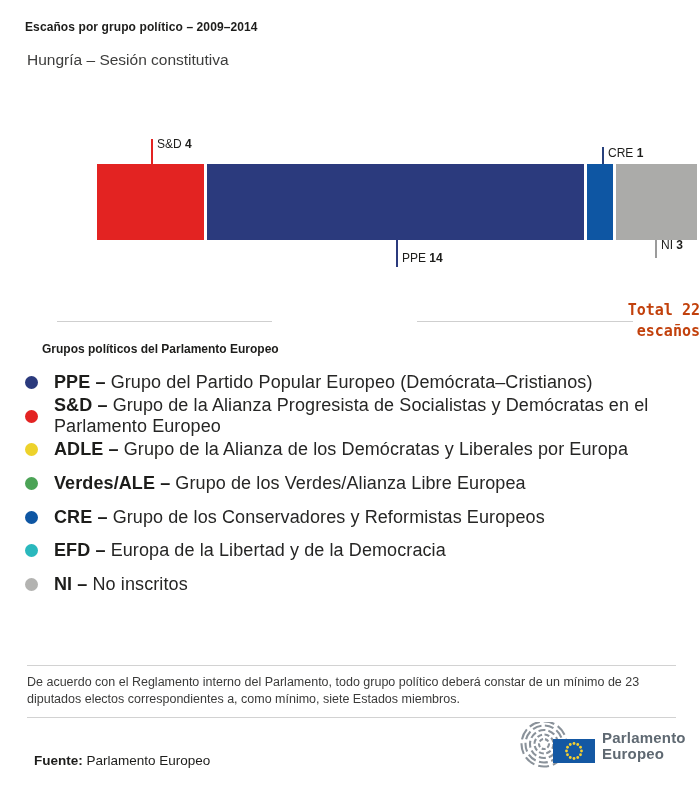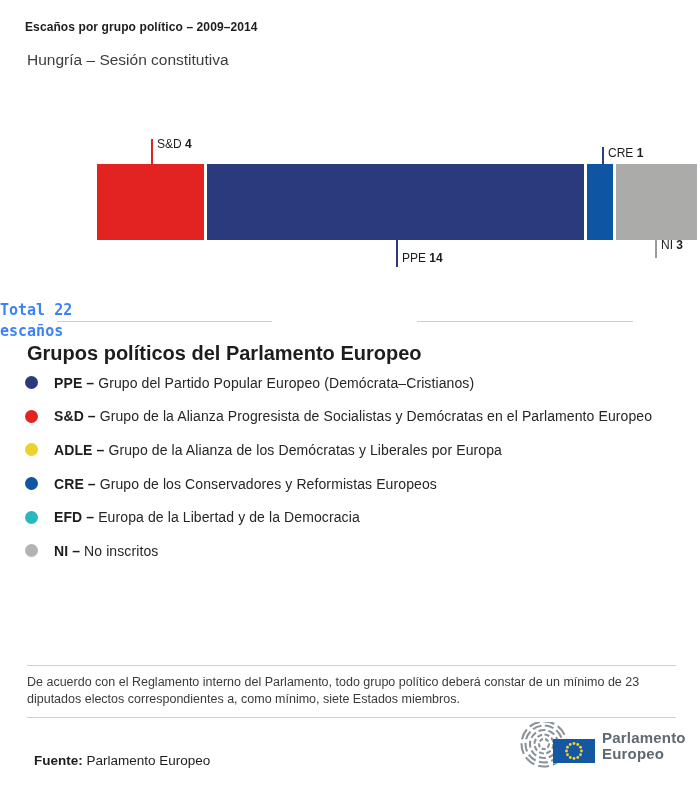--- a/index.html
+++ b/index.html
@@ -34,8 +34,8 @@
   .hline{position:absolute;height:1px;background:#cfcfcf;top:21px;}
   .hline.l{left:57px;width:215px;}
   .hline.r{left:417px;width:216px;}
-  .total-label{position:absolute;left:0;right:0;top:0;text-align:left;
-    font-family:"DejaVu Sans Mono", monospace;font-weight:bold;font-size:15px;line-height:21px;color:#3b82f6;}
+  .total-label{position:absolute;left:0;right:0;top:0;text-align:right;
+    font-family:"DejaVu Sans Mono", monospace;font-weight:bold;font-size:15px;line-height:21px;color:#c2410c;}
 
   
   .legend-heading{left:27px;top:342px;font-size:20px;font-weight:bold;}

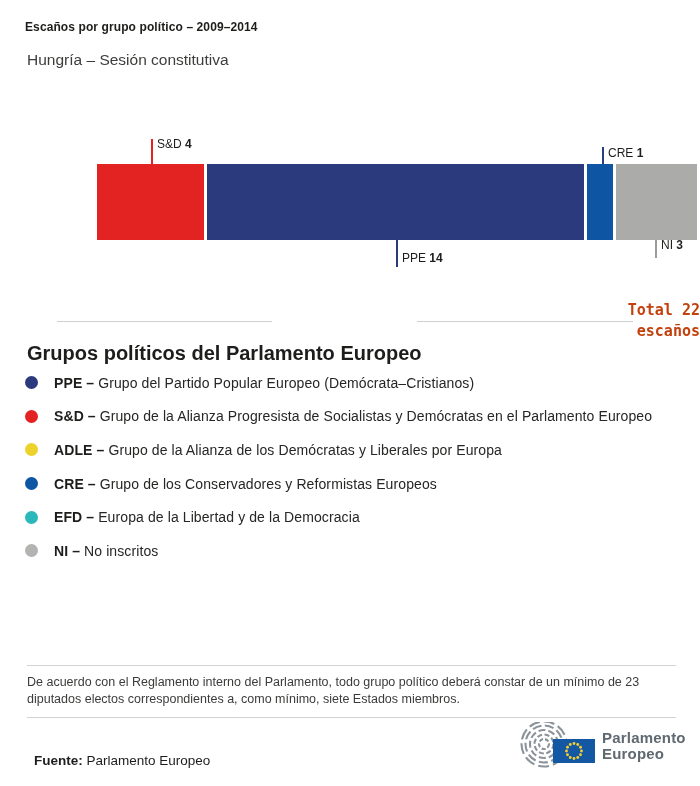--- a/index.html
+++ b/index.html
@@ -38,7 +38,7 @@
     font-family:"DejaVu Sans Mono", monospace;font-weight:bold;font-size:15px;line-height:21px;color:#c2410c;}
 
   
-  .legend-heading{left:27px;top:342px;font-size:20px;font-weight:bold;}
+  .legend-heading{left:42px;top:342px;font-size:12px;font-weight:bold;}
   .legend-list{left:25px;top:366px;width:660px;}
   .legend-row{display:flex;align-items:center;height:33.6px;}
   .dot{width:13px;height:13px;border-radius:50%;margin-right:16px;flex:0 0 13px;}

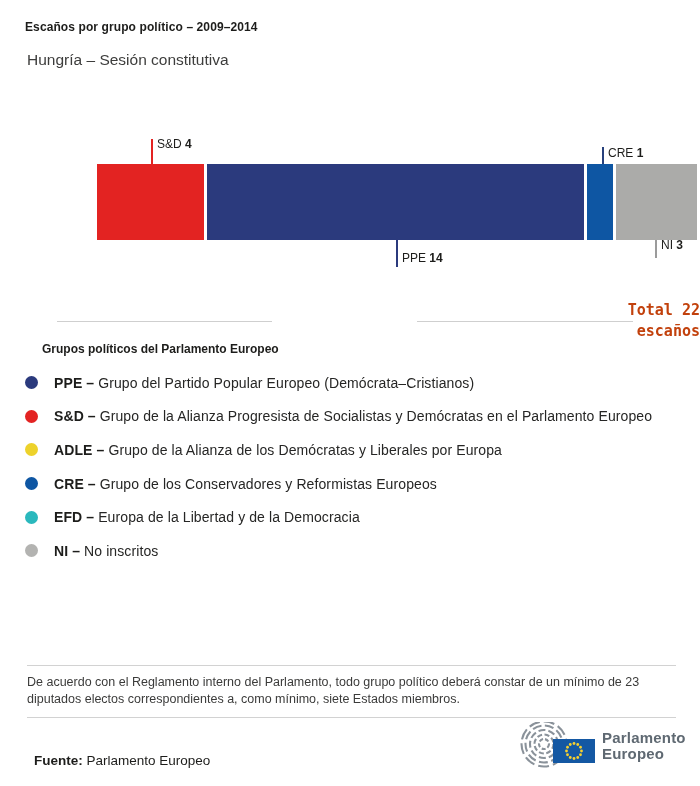--- a/index.html
+++ b/index.html
@@ -42,7 +42,7 @@
   .legend-list{left:25px;top:366px;width:660px;}
   .legend-row{display:flex;align-items:center;height:33.6px;}
   .dot{width:13px;height:13px;border-radius:50%;margin-right:16px;flex:0 0 13px;}
-  .legend-text{font-size:14px;color:#262625;letter-spacing:.1px;}
+  .legend-text{font-size:18px;color:#262625;letter-spacing:.1px;}
   .legend-text b{font-weight:bold;color:#1d1d1b;}
 
   

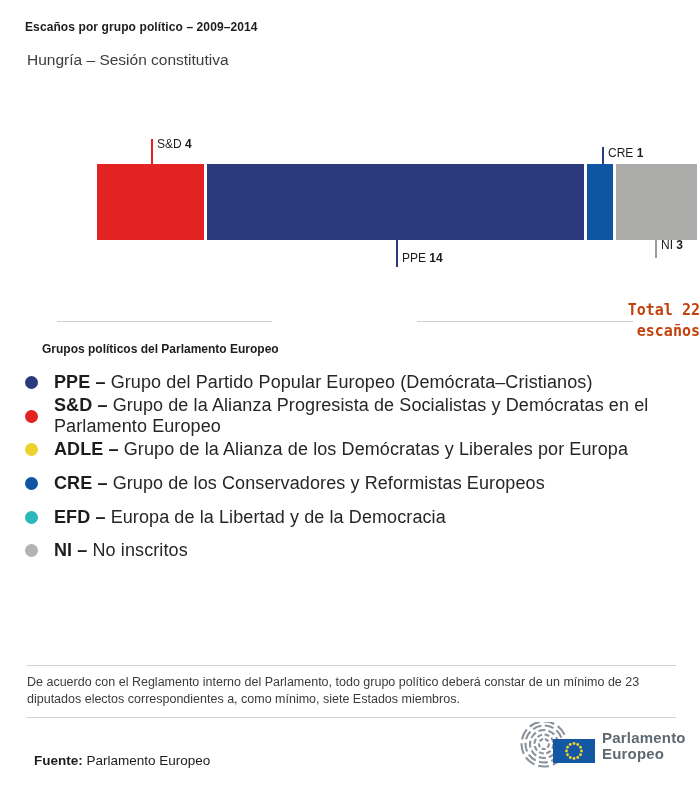--- a/index.html
+++ b/index.html
@@ -107,6 +107,10 @@
       <span class="legend-text"><b>ADLE – </b><span>Grupo de la Alianza de los Demócratas y Liberales por Europa</span></span>
     </div>
     <div class="legend-row">
+      <span class="dot" style="background: rgb(75, 163, 86);"></span>
+      <span class="legend-text"><b>Verdes/ALE – </b><span>Grupo de los Verdes/Alianza Libre Europea</span></span>
+    </div>
+    <div class="legend-row">
       <span class="dot" style="background: rgb(14, 86, 163);"></span>
       <span class="legend-text"><b>CRE – </b><span>Grupo de los Conservadores y Reformistas Europeos</span></span>
     </div>

